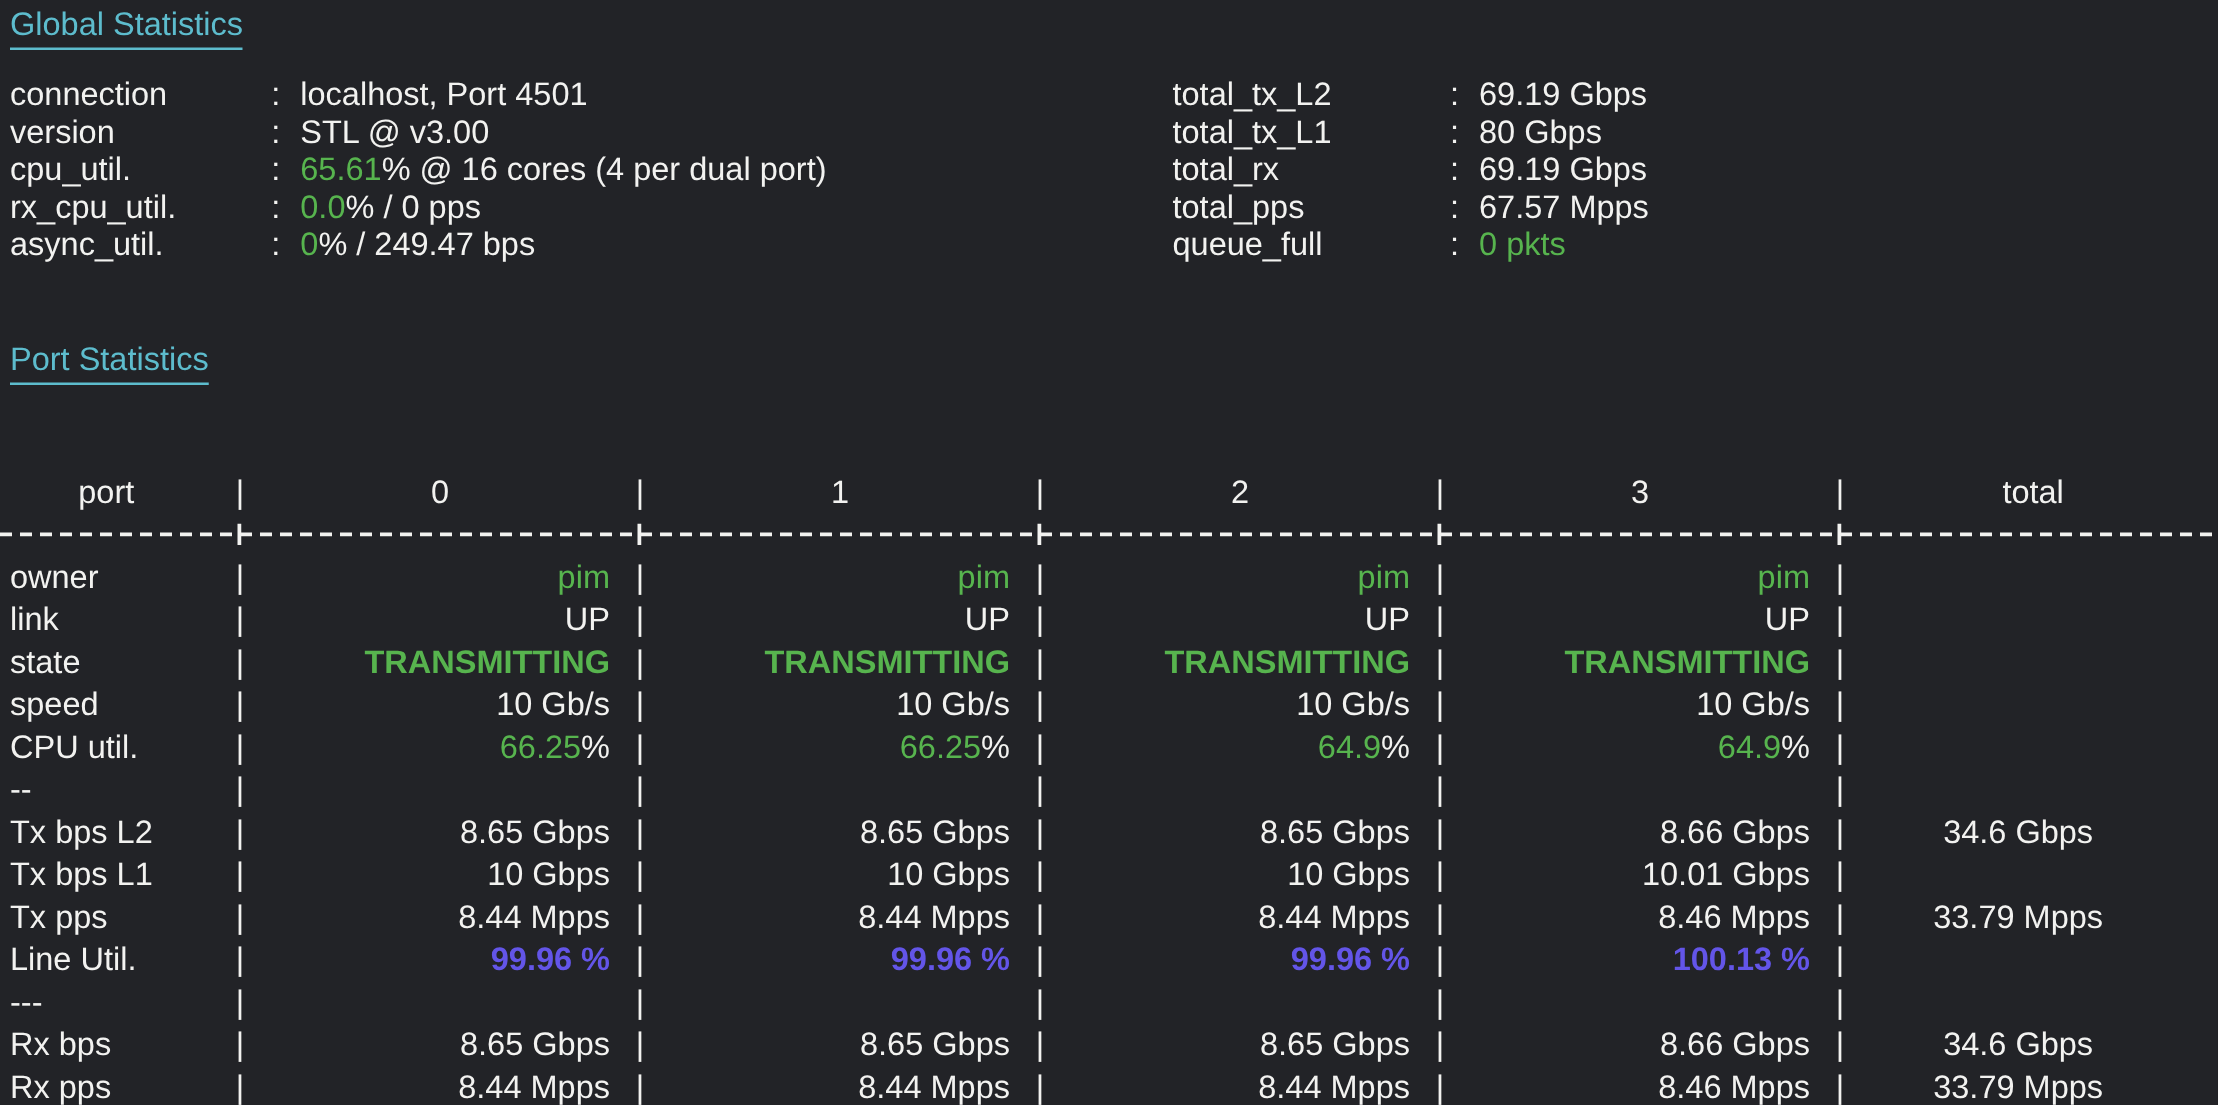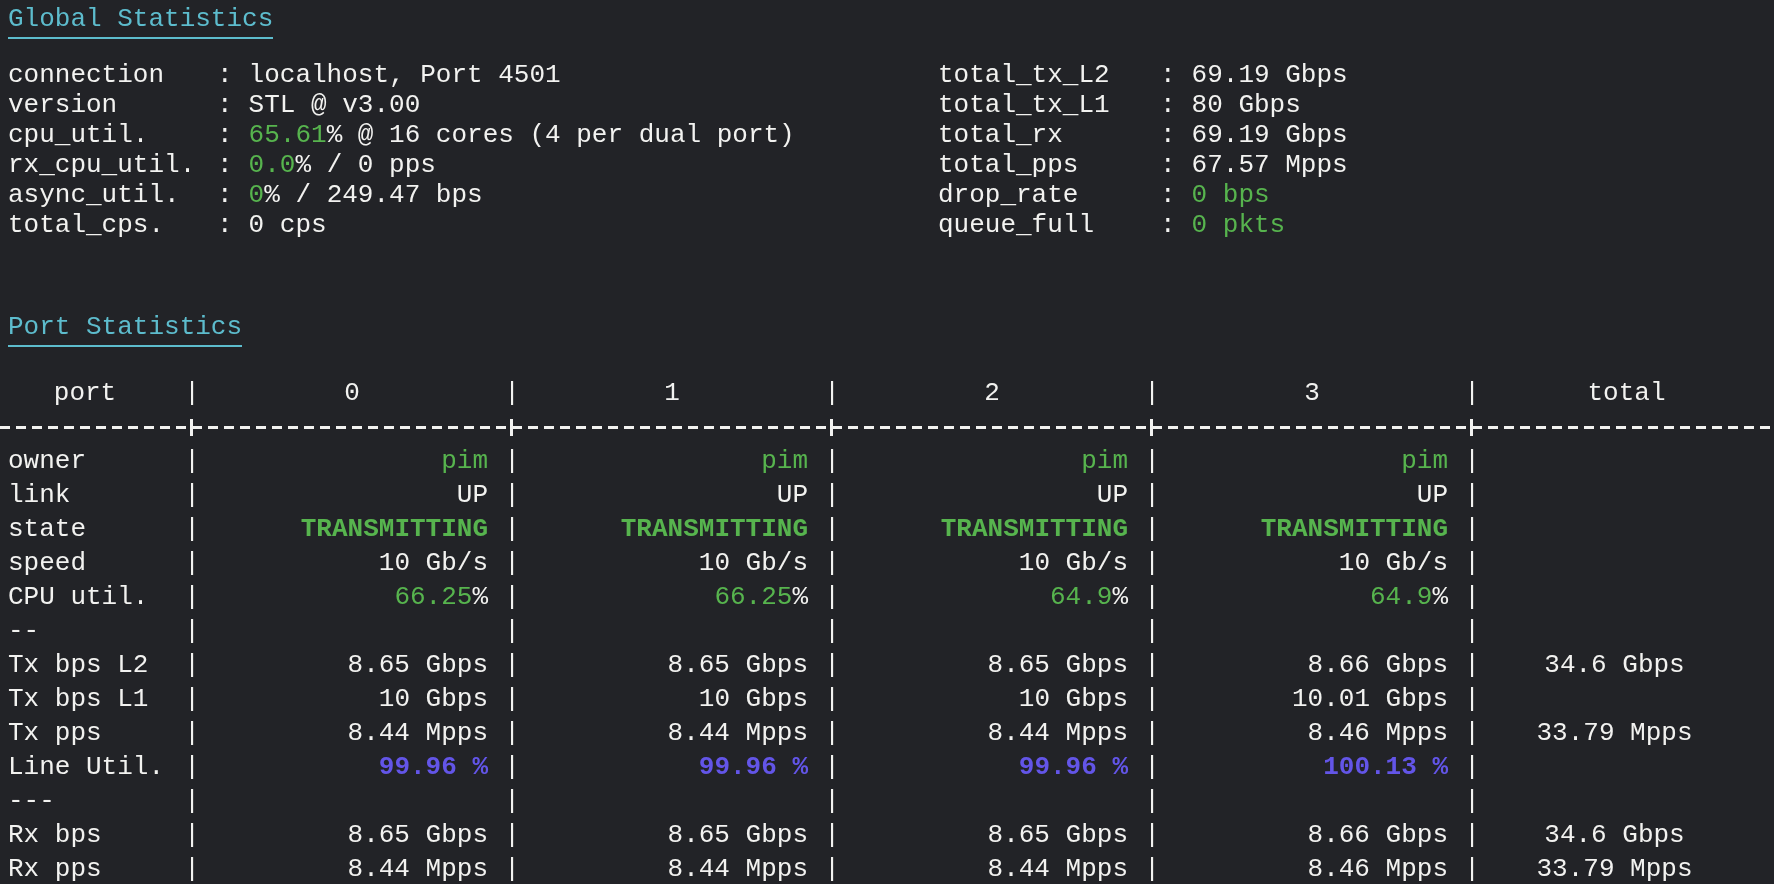--- a/index.html
+++ b/index.html
@@ -16,7 +16,7 @@
     overflow:hidden;
     background:var(--bg);
     color:var(--fg);
-    font-family:Liberation Mono, monospace;
+    font-family:Liberation Sans, sans-serif;
     font-size:26px;
   }
   .title{

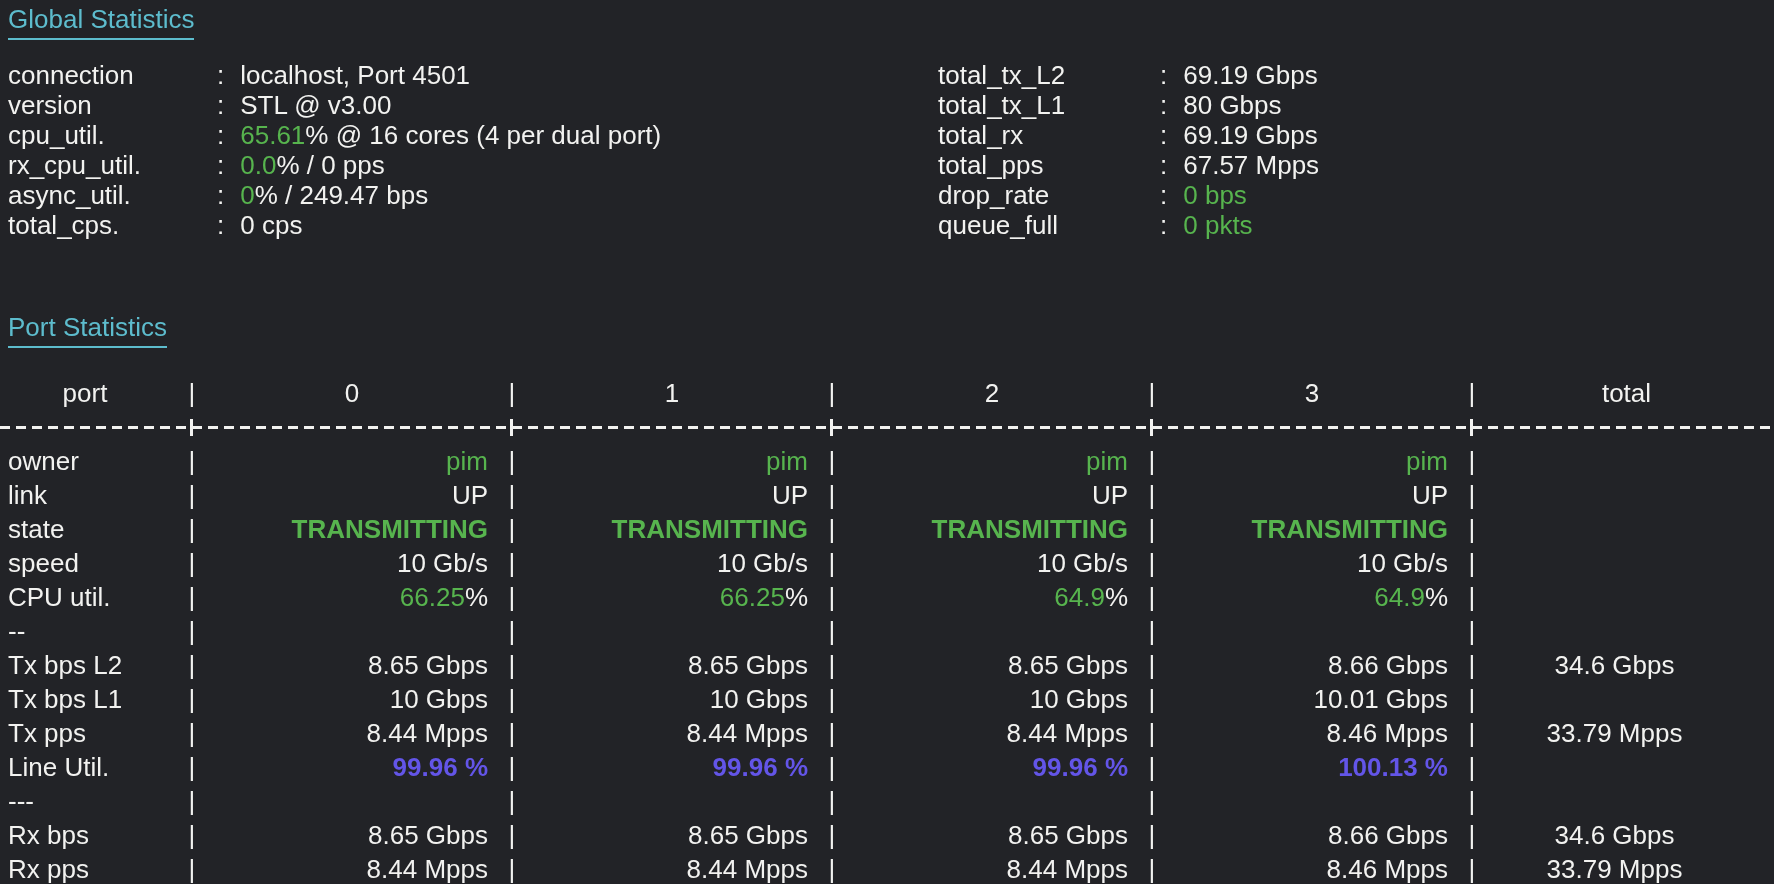--- a/index.html
+++ b/index.html
@@ -77,7 +77,6 @@
       <div class="gline"><span class="glabel">total_tx_L1</span><span class="gcolon">:</span><span class="c-white">80 Gbps</span></div>
       <div class="gline"><span class="glabel">total_rx</span><span class="gcolon">:</span><span class="c-white">69.19 Gbps</span></div>
       <div class="gline"><span class="glabel">total_pps</span><span class="gcolon">:</span><span class="c-white">67.57 Mpps</span></div>
-      <div class="gline"><span class="glabel">drop_rate</span><span class="gcolon">:</span><span class="c-green">0 bps</span></div>
       <div class="gline"><span class="glabel">queue_full</span><span class="gcolon">:</span><span class="c-green">0 pkts</span></div>
     </div>
 

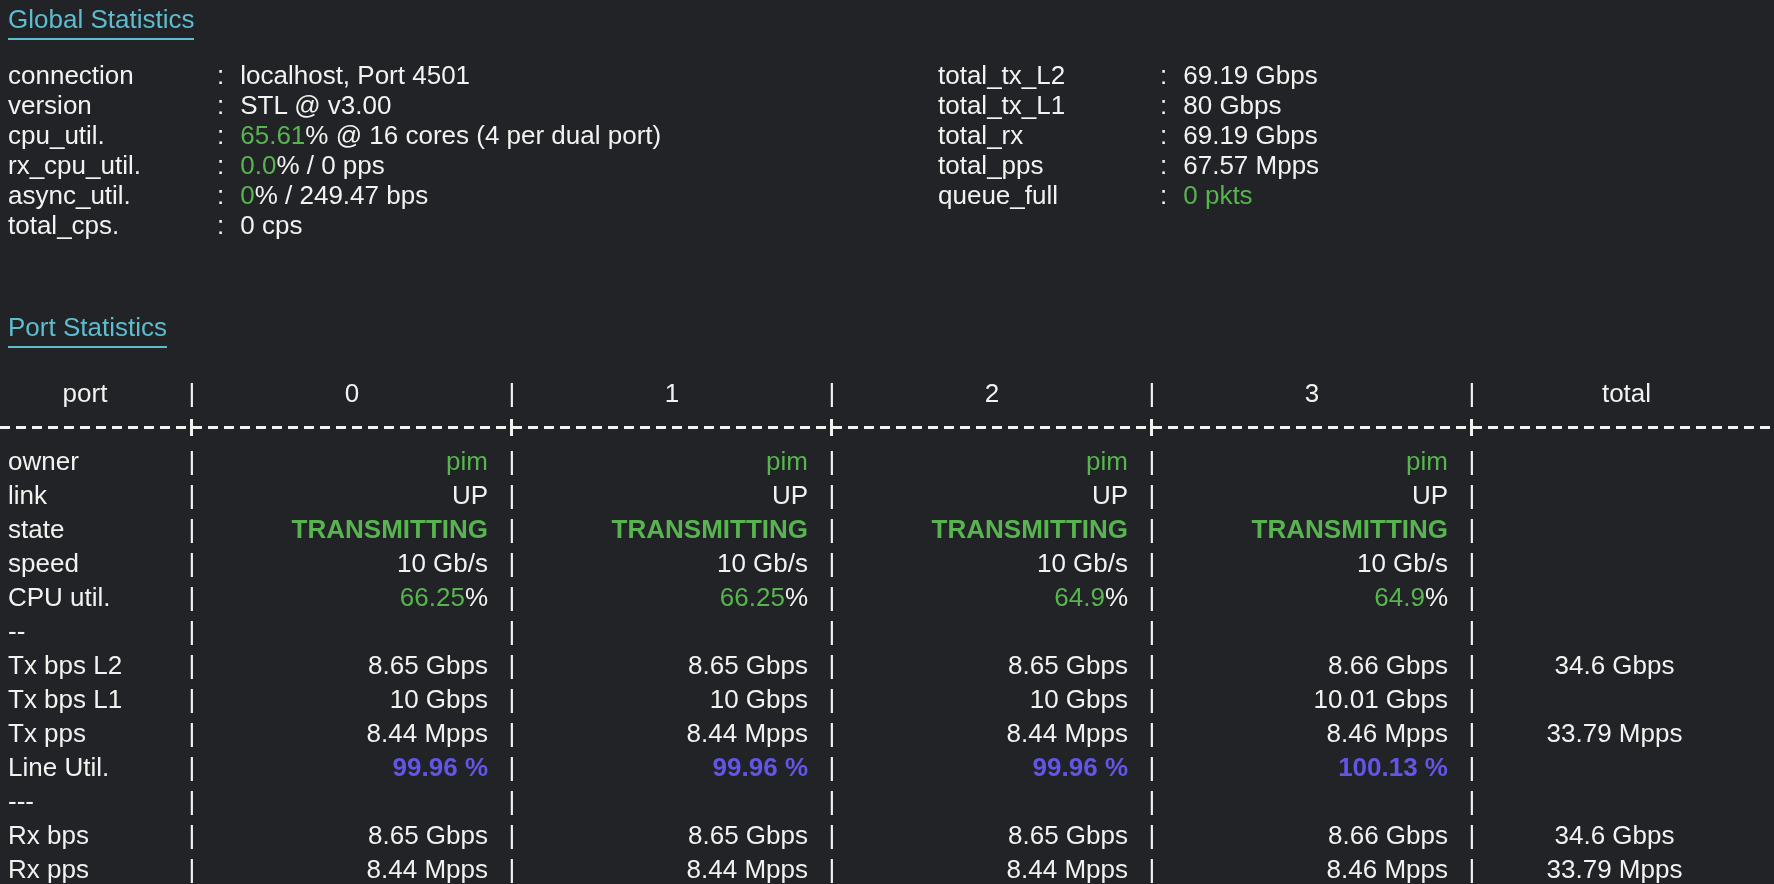--- a/index.html
+++ b/index.html
@@ -70,7 +70,6 @@
       <div class="gline"><span class="glabel">cpu_util.</span><span class="gcolon">:</span><span class="c-green">65.61</span><span class="c-white">% @ 16 cores (4 per dual port)</span></div>
       <div class="gline"><span class="glabel">rx_cpu_util.</span><span class="gcolon">:</span><span class="c-green">0.0</span><span class="c-white">% / 0 pps</span></div>
       <div class="gline"><span class="glabel">async_util.</span><span class="gcolon">:</span><span class="c-green">0</span><span class="c-white">% / 249.47 bps</span></div>
-      <div class="gline"><span class="glabel">total_cps.</span><span class="gcolon">:</span><span class="c-white">0 cps</span></div>
     </div>
   <div class="gcol right">
       <div class="gline"><span class="glabel">total_tx_L2</span><span class="gcolon">:</span><span class="c-white">69.19 Gbps</span></div>

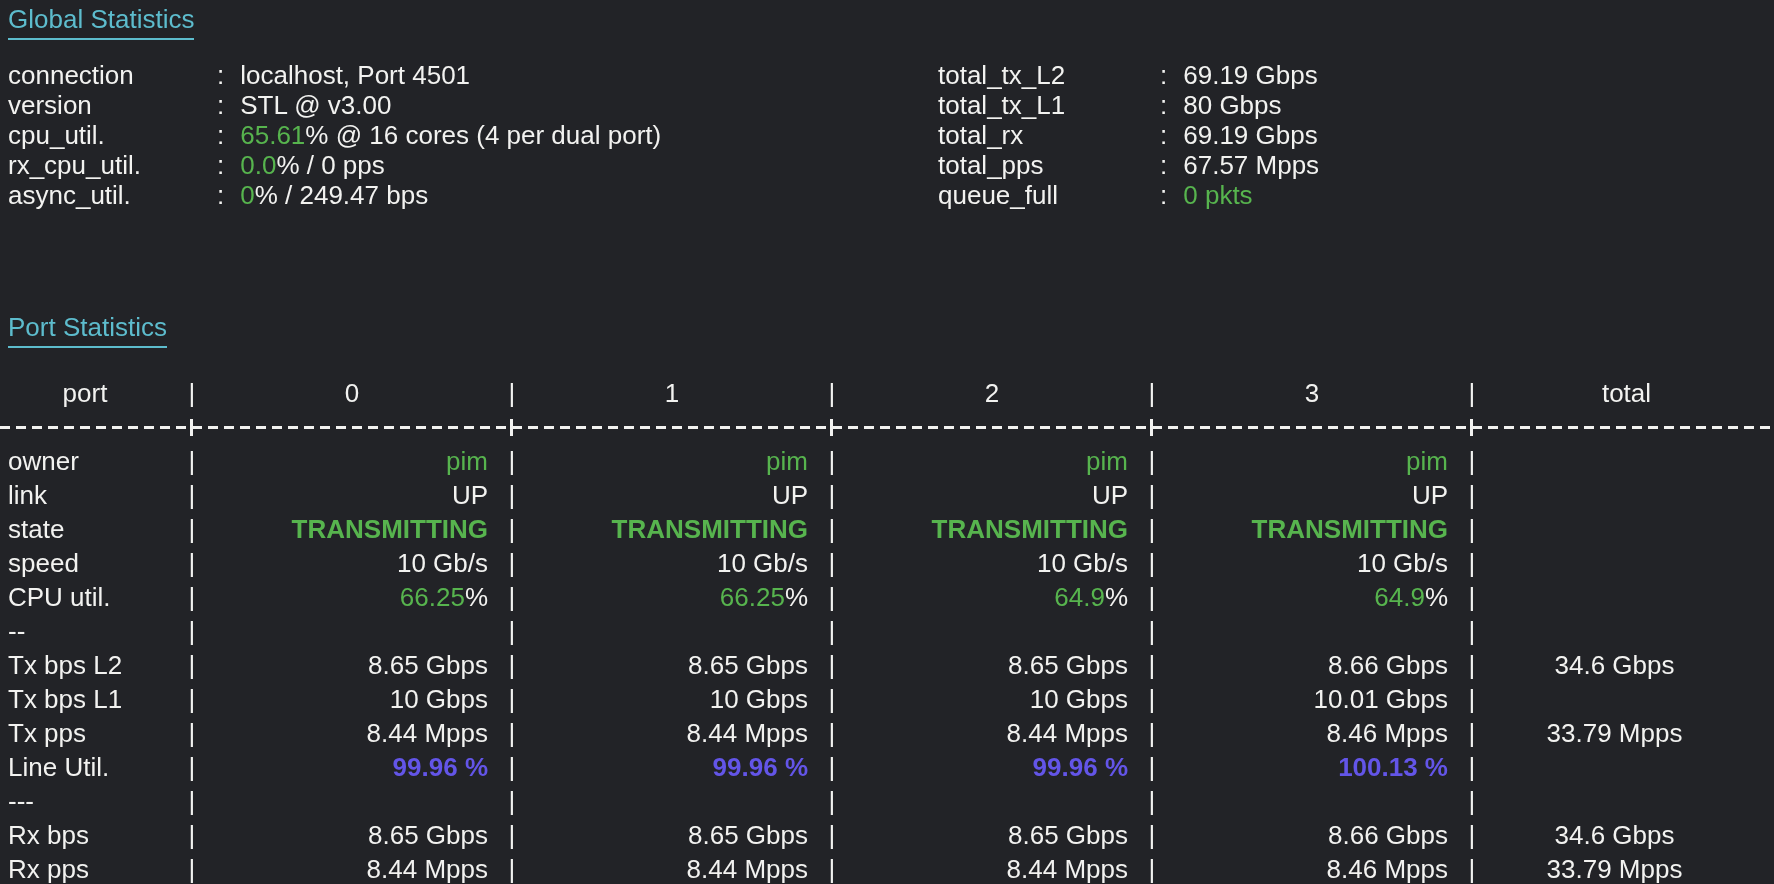--- a/index.html
+++ b/index.html
@@ -27,7 +27,7 @@
     white-space:pre;
   }
   #global-title{left:8px;top:4px;}
-  #port-title{left:8px;top:272px;margin-top:40px;}
+  #port-title{left:8px;top:272px;}
   .gcol{position:absolute;top:60px;}
   .gcol.left{left:8px;}
   .gcol.right{left:938px;}

